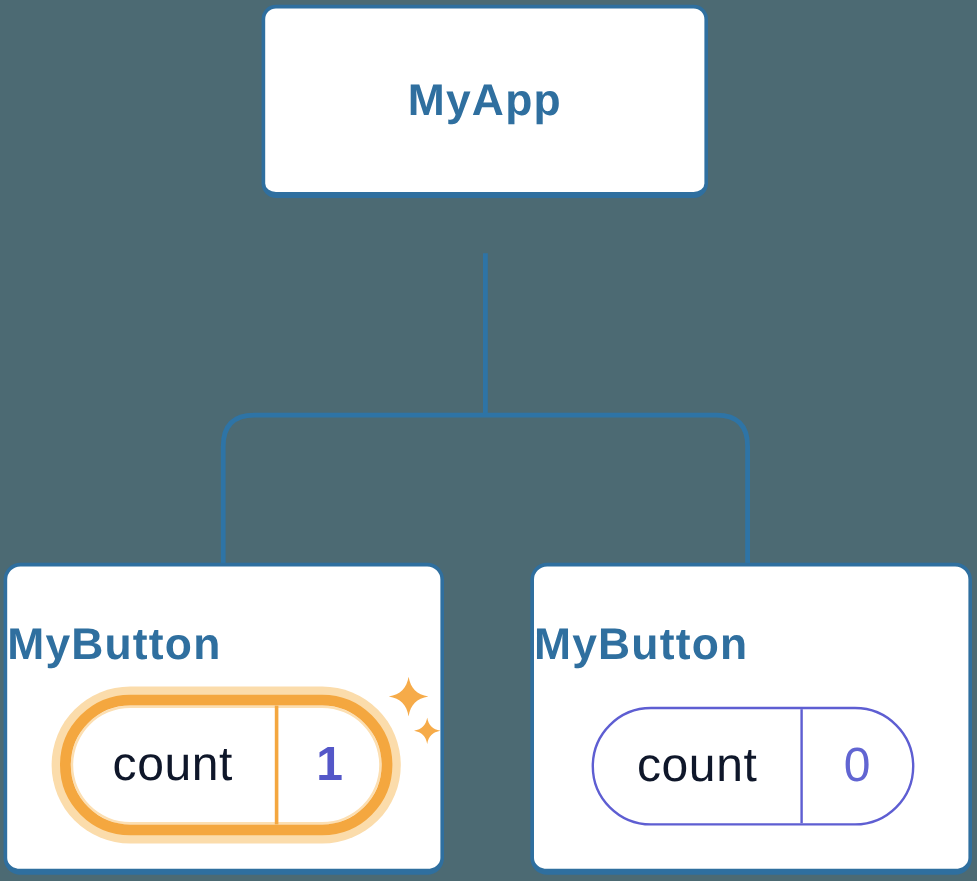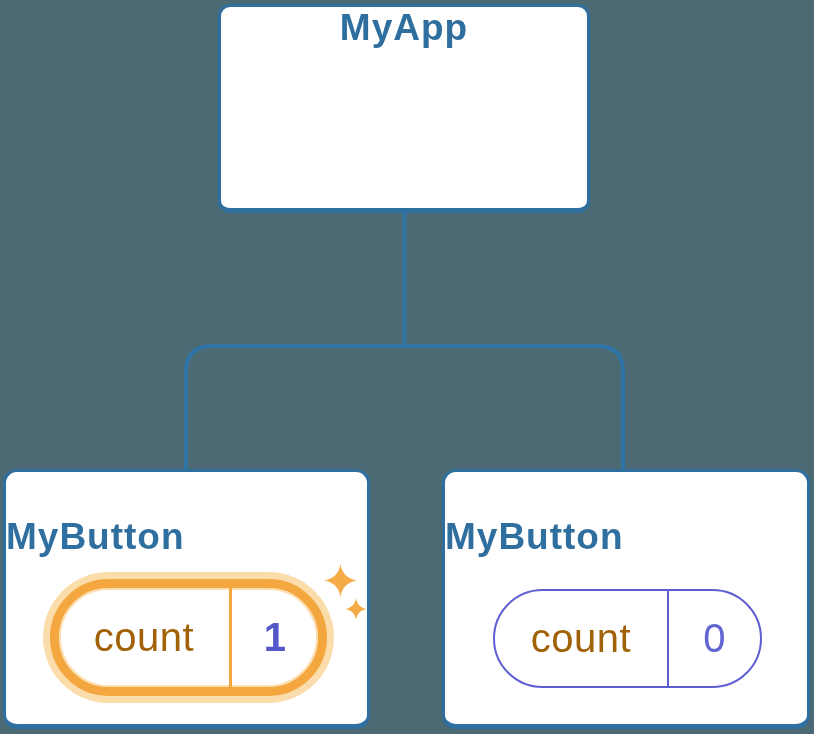--- a/index.html
+++ b/index.html
@@ -25,9 +25,9 @@
     box-sizing:border-box;
   }
   .card-root{
-    left:218px;top:4px;width:372px;height:209px;
+    left:218px;top:4px;width:372px;height:161px;
     border-radius:12px;
-    display:flex;align-items:flex-start;justify-content:center;
+    display:flex;align-items:center;justify-content:center;
   }
   .card-child-left{left:3px;top:469px;width:367px;height:260px;}
   .card-child-right{left:442px;top:469px;width:368px;height:260px;}

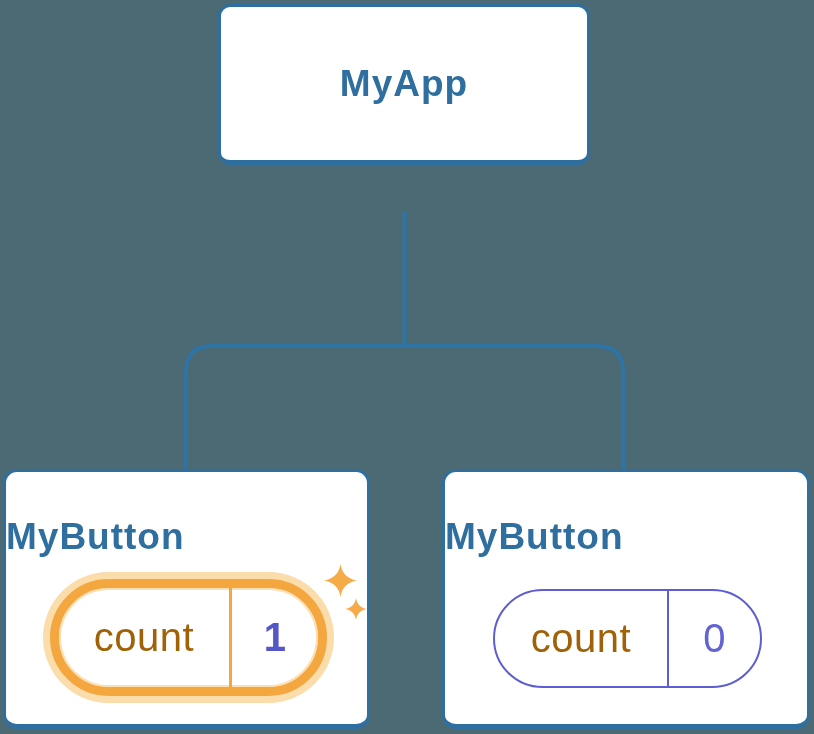--- a/index.html
+++ b/index.html
@@ -65,7 +65,7 @@
   }
   .badge-section{
     display:flex;align-items:center;justify-content:center;
-    color:#a16207;
+    color:#0f172a;
     font-size:40px;
     letter-spacing:0.5px;
   }

